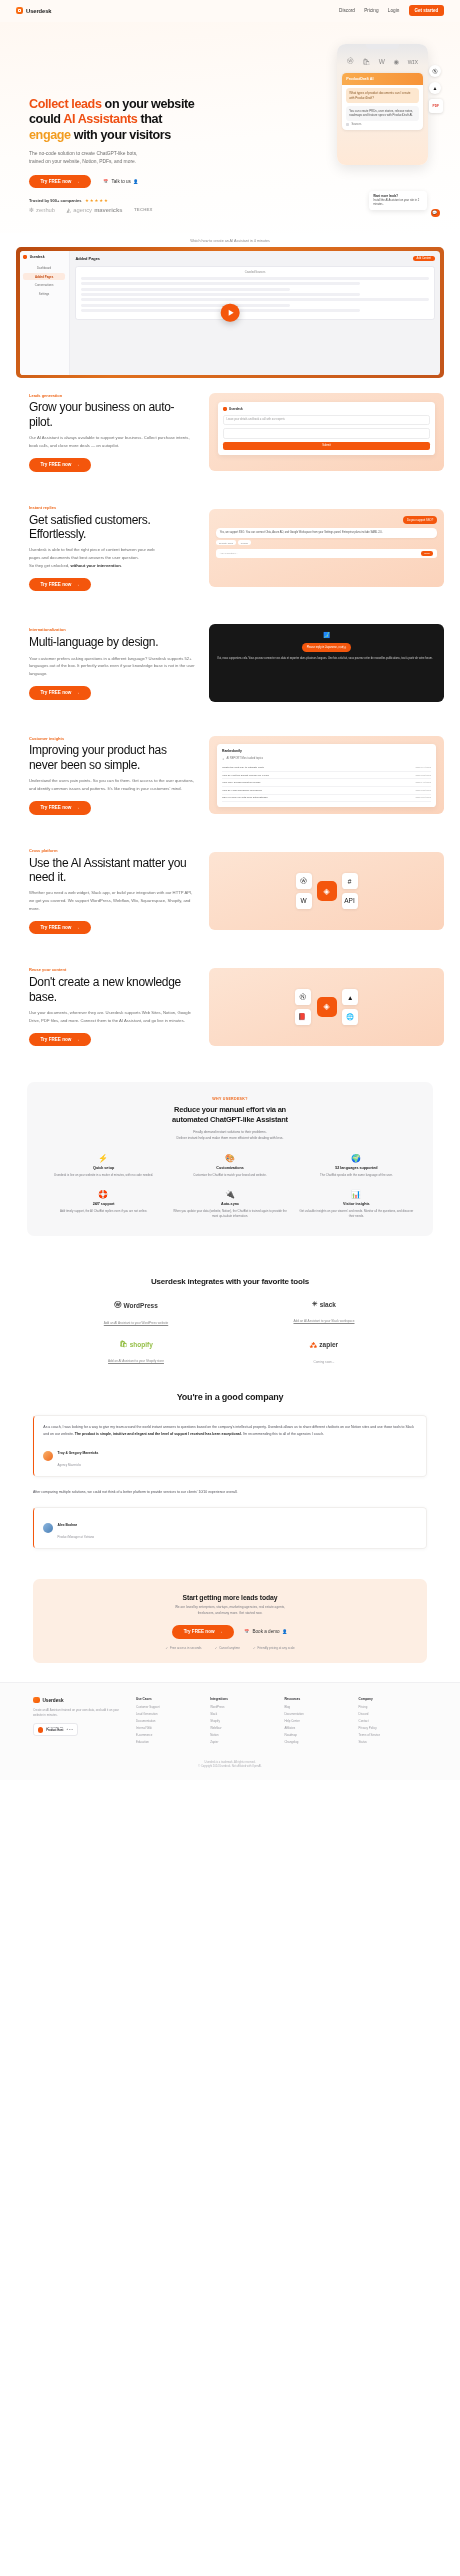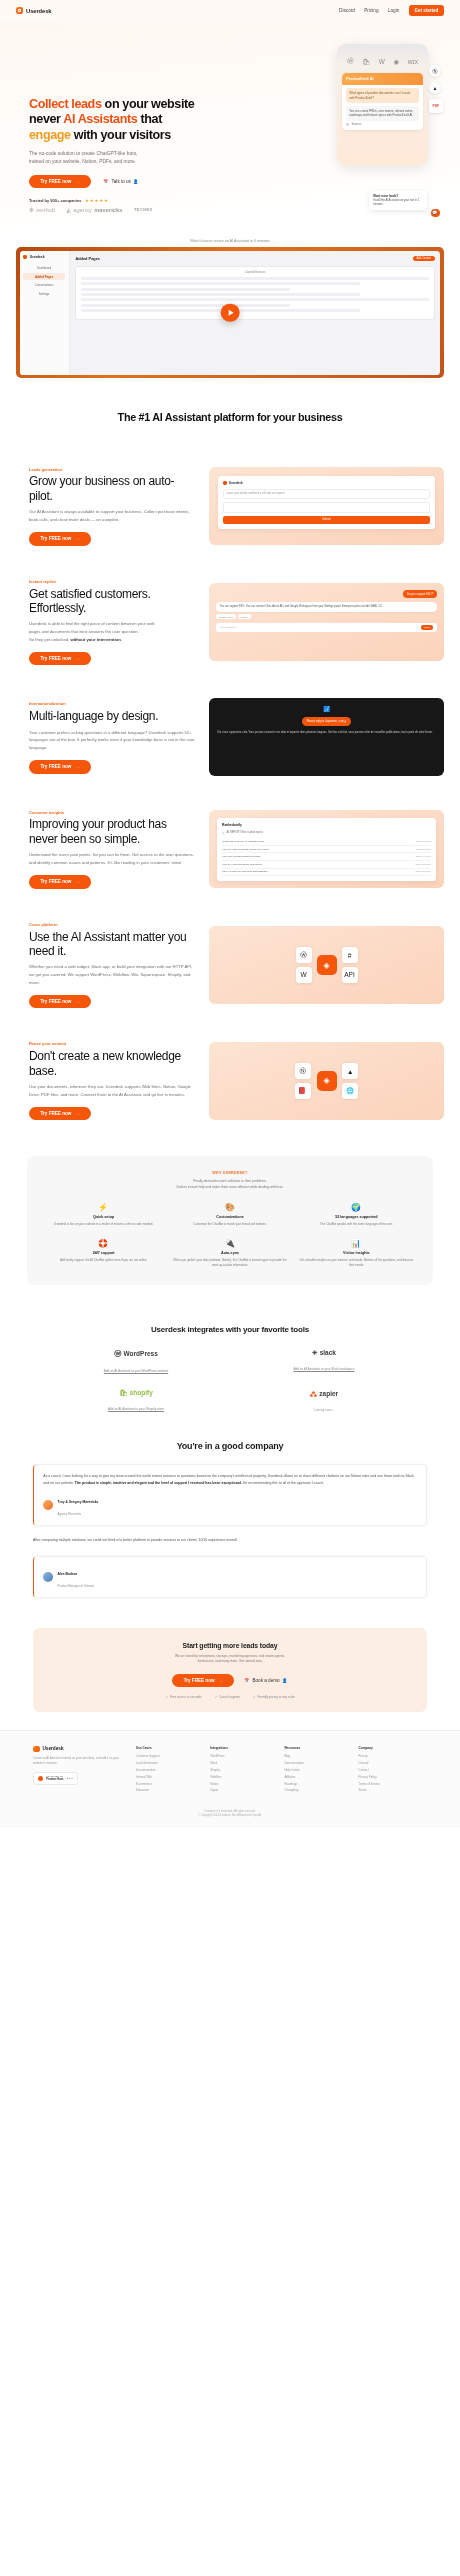--- a/index.html
+++ b/index.html
@@ -286,7 +286,7 @@
     <div class="hero-left">
       <h1 class="hero-title">
         <span class="g1">Collect leads</span><span> on your website</span><br>
-        <span>never </span><span class="g3">AI Assistants</span><span> that</span><br>
+        <span>could </span><span class="g3">AI Assistants</span><span> that</span><br>
         <span class="g4">engage</span><span> with your visitors</span>
       </h1>
       <div class="hero-sub">

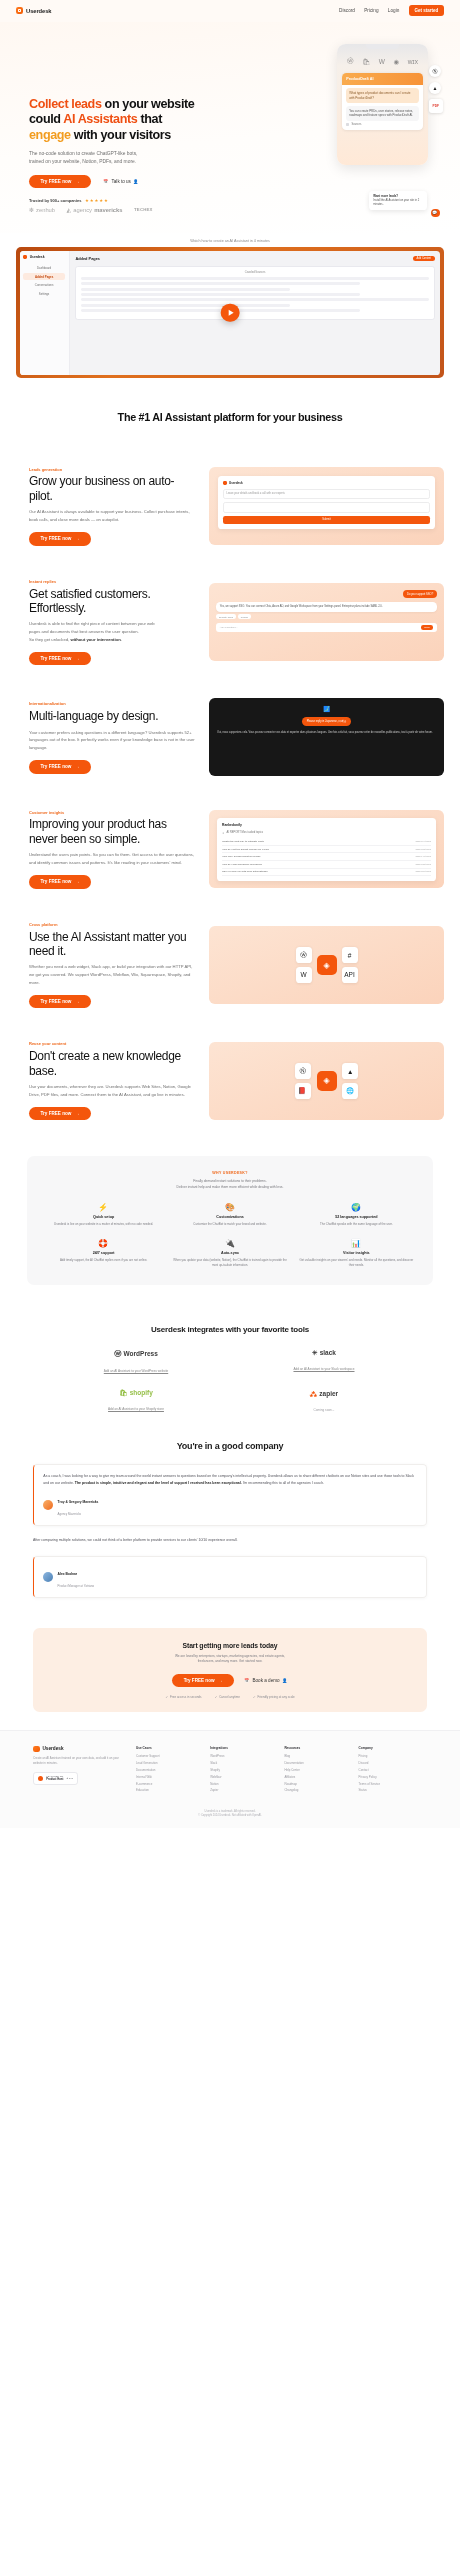--- a/index.html
+++ b/index.html
@@ -394,7 +394,6 @@
     </div>
   </div>
 
-  <div class="platform-h">The #1 AI Assistant platform for your business</div>
 
   <div class="feat">
     <div class="feat-text">

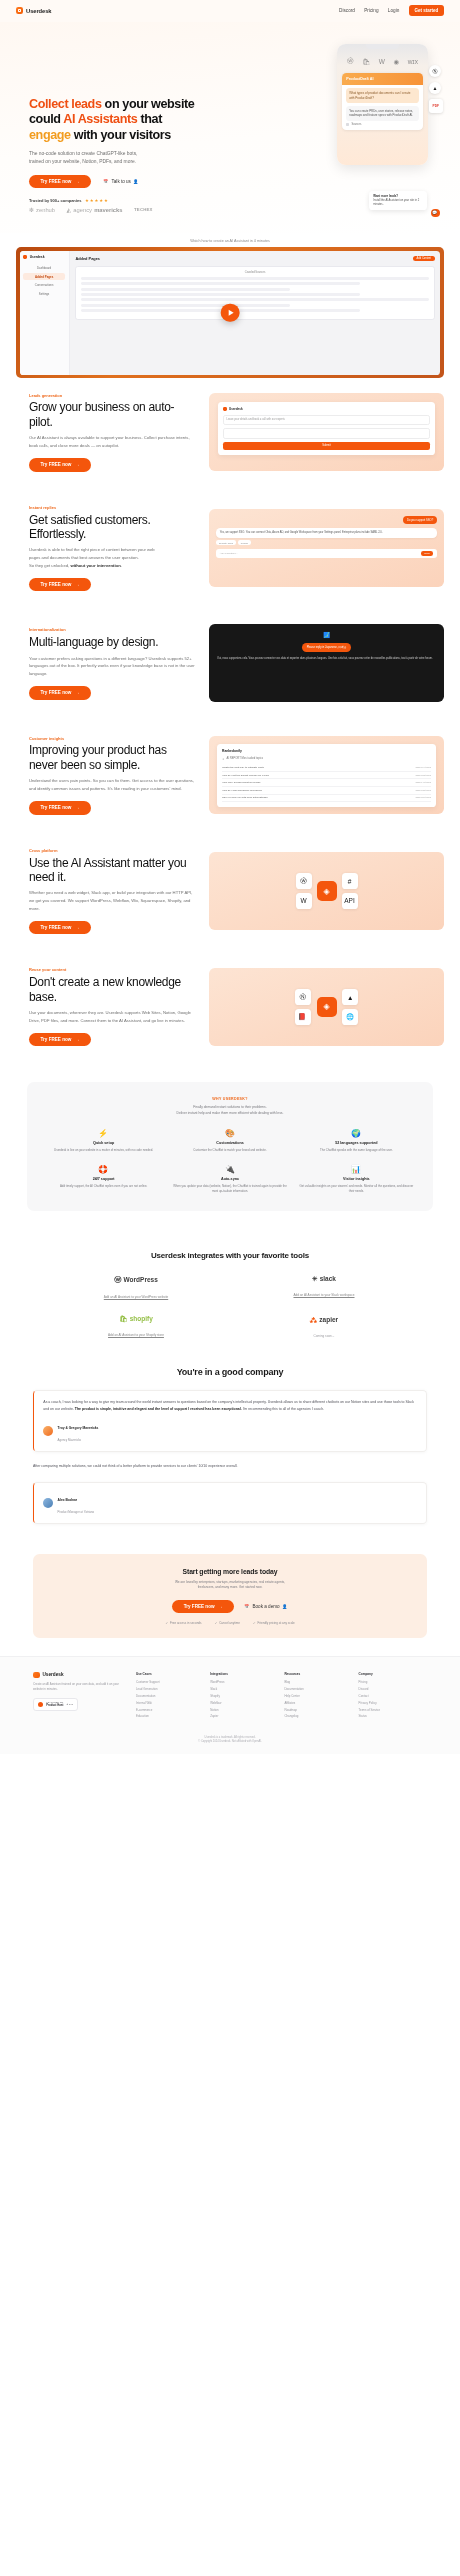--- a/index.html
+++ b/index.html
@@ -554,6 +554,10 @@
 
   <div class="why">
     <div class="why-eyebrow">WHY USERDESK?</div>
+    <div class="why-title">
+      <span>Reduce your manual effort via an</span><br>
+      <span>automated ChatGPT-like Assistant</span>
+    </div>
     <div class="why-sub">
       <span>Finally demand instant solutions to their problems.</span><br>
       <span>Deliver instant help and make them more efficient while dealing with less.</span>

